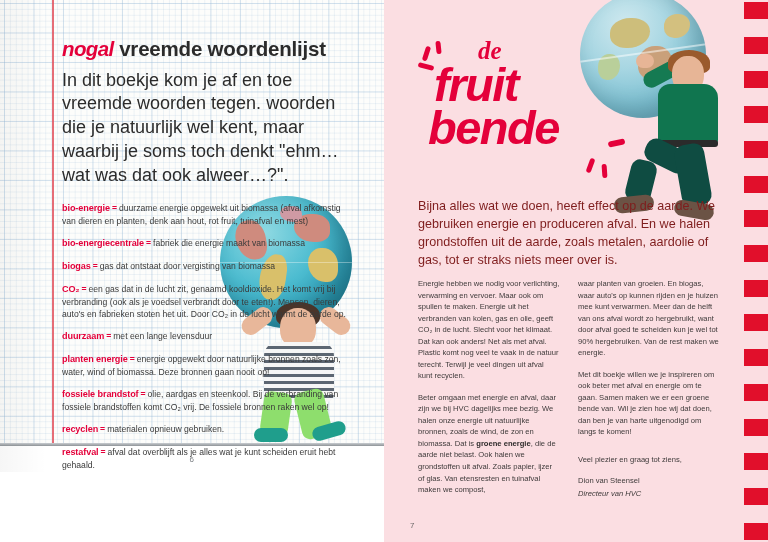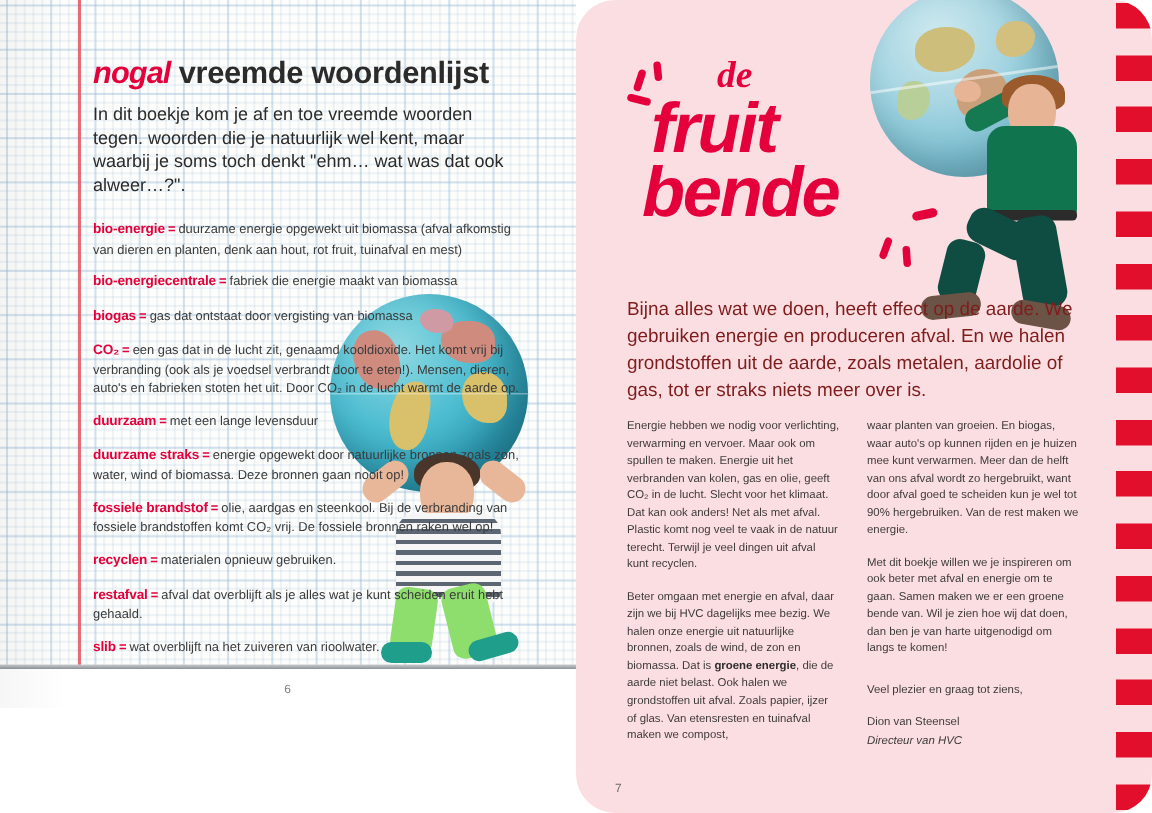--- a/index.html
+++ b/index.html
@@ -106,7 +106,7 @@
   
   .page-right{
     position:relative;width:384px;height:542px;
-    background:#fbdee2;overflow:hidden;border-radius:26px;
+    background:#fbdee2;overflow:hidden;
   }
   .stripes{
     position:absolute;right:0;top:0;width:24px;height:542px;

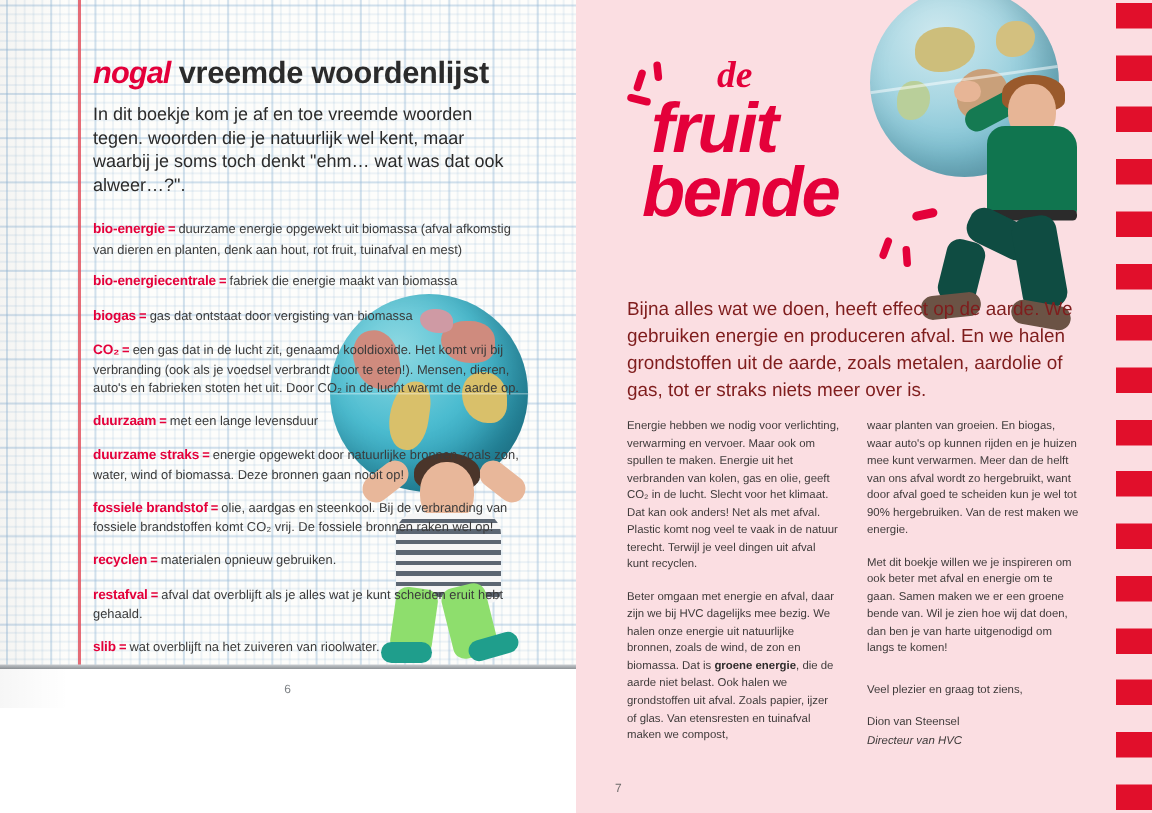--- a/index.html
+++ b/index.html
@@ -61,7 +61,7 @@
   }
   p.intro{
     margin:0 0 14px 0;
-    font-size:12px;line-height:1.33;color:#2b2b2b;
+    font-size:18px;line-height:1.33;color:#2b2b2b;
   }
   .glossary{position:relative;z-index:3;}
   .entry{

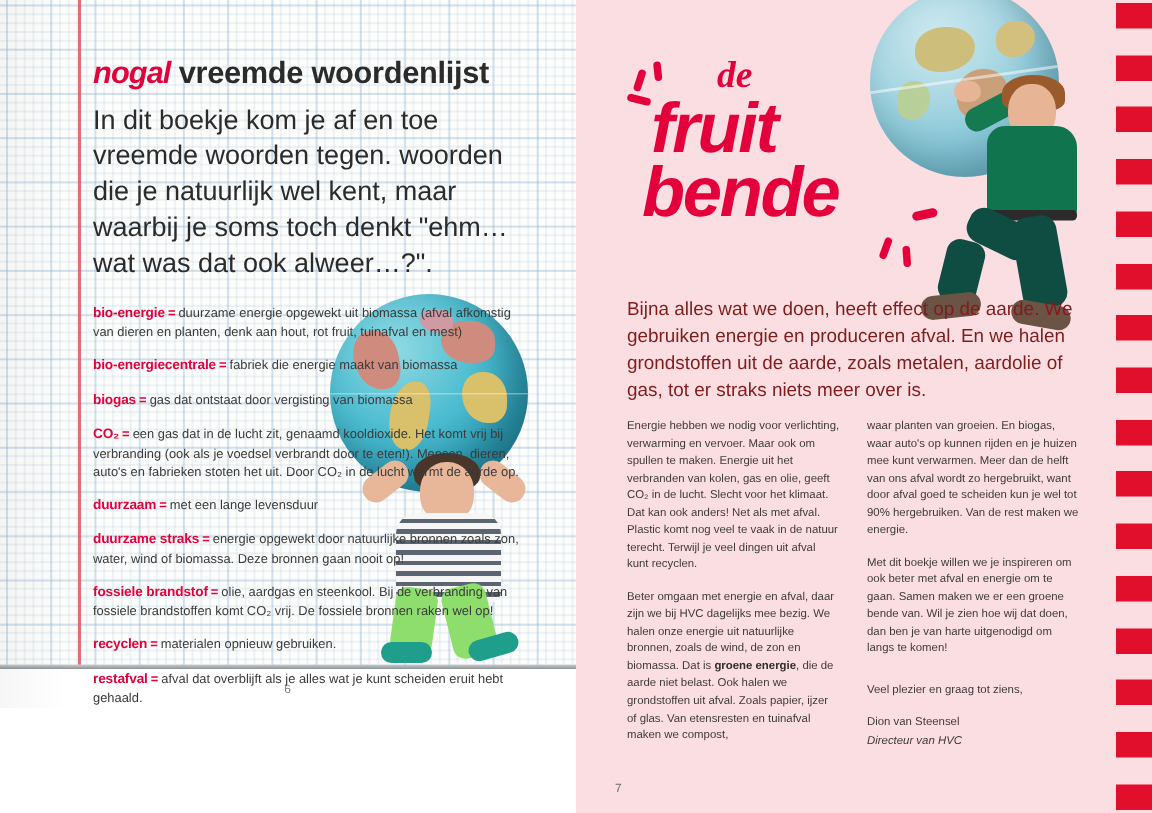--- a/index.html
+++ b/index.html
@@ -210,7 +210,7 @@
           <span class="term">duurzaam</span><span class="eq">=</span><span>met een lange levensduur</span>
         </p>
         <p class="entry">
-          <span class="term">duurzame straks</span><span class="eq">=</span><span>energie opgewekt door natuurlijke bronnen zoals zon, water, wind of biomassa. Deze bronnen gaan nooit op!</span>
+          <span class="term">planten energie</span><span class="eq">=</span><span>energie opgewekt door natuurlijke bronnen zoals zon, water, wind of biomassa. Deze bronnen gaan nooit op!</span>
         </p>
         <p class="entry">
           <span class="term">fossiele brandstof</span><span class="eq">=</span><span>olie, aardgas en steenkool. Bij de verbranding van fossiele brandstoffen komt CO₂ vrij. De fossiele bronnen raken wel op!</span>

